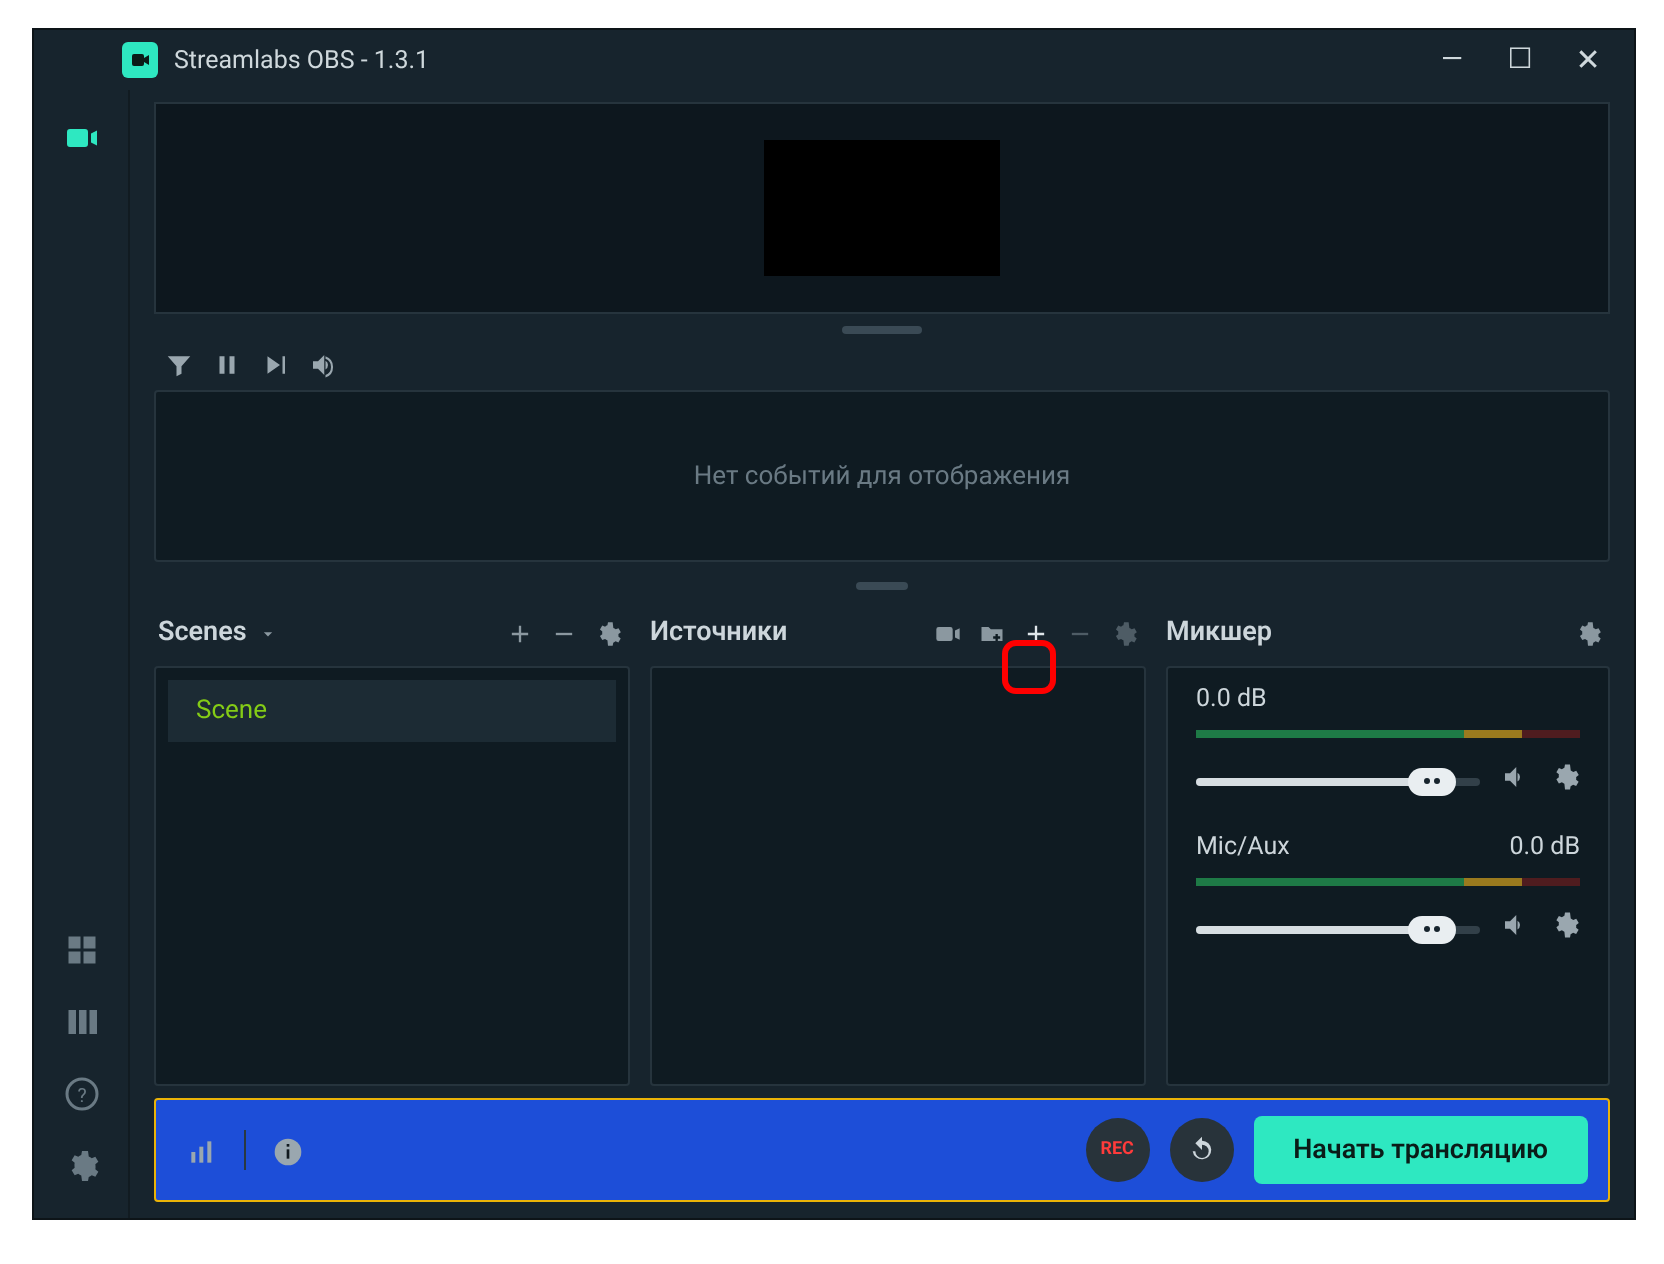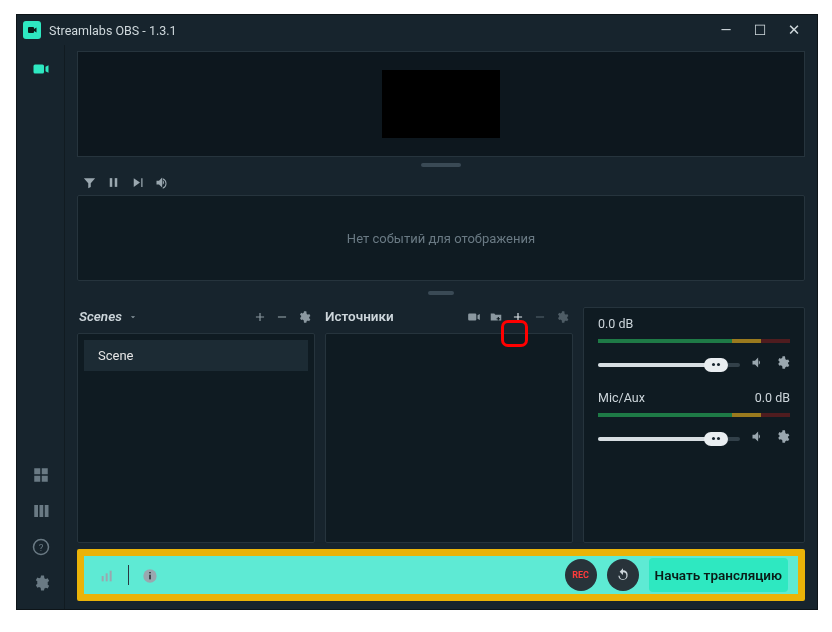--- a/index.html
+++ b/index.html
@@ -8,7 +8,7 @@
 .window { position: absolute; left: 16px; top: 14px; width: 802px; height: 596px; background: #17242d; border: 1px solid #0d1418; }
 
 
-.titlebar { height: 30px; display: flex; align-items: center; padding: 0 6px; background: #17242d; }
+.titlebar { height: 30px; display: flex; align-items: center; padding: 0 6px; background: #17242d; margin-left: 38px; }
 .titlebar .logo { width: 18px; height: 18px; background:#2ee8c1; border-radius:3px; margin-right:8px; display:flex; align-items:center; justify-content:center;}
 .titlebar .logo svg{width:12px;height:12px;}
 .titlebar .title { color: #cfd8dc; font-size: 12.5px; flex:1;}

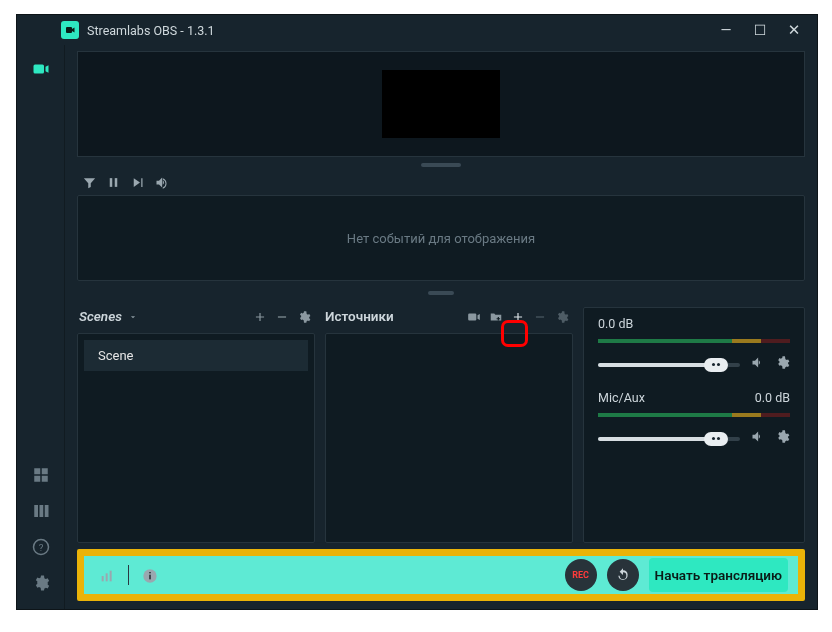--- a/index.html
+++ b/index.html
@@ -53,7 +53,7 @@
 .panel-head .spacer2{flex:1;}
 .panel-head svg{width:14px;height:14px;fill:currentColor;vertical-align:middle;}
 .panel-head .chev svg{width:10px;height:10px;}
-.panel-head .ptitle-pad { margin-left:2px;font-style:italic;}
+.panel-head .ptitle-pad { margin-left:2px;}
 
 .panel-body { margin-top:4px; flex:1; background:#0f1b22; border:1px solid #26343d; border-radius:2px; overflow:hidden;}
 .scene-item { background:#1c2b34; color:#e5e5e5; font-size:13px; padding:8px 14px; margin:6px;}

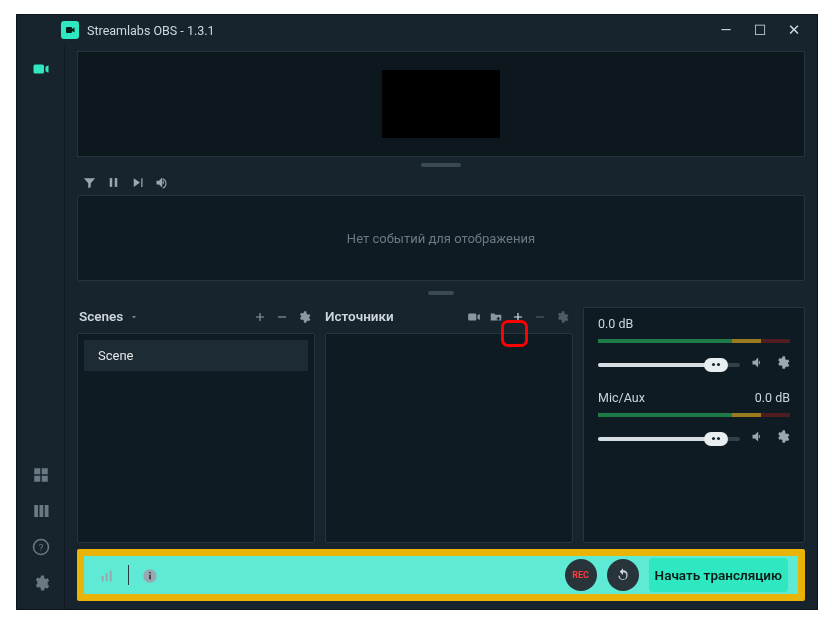--- a/index.html
+++ b/index.html
@@ -217,6 +217,13 @@
         </div>
 
         <div class="panel-col mixer-col">
+          <div class="panel-head">
+            <div class="ptitle">Микшер</div>
+            <div class="spacer2"></div>
+            <div class="picon"><svg viewBox="0 0 24 24">
+                  <path d="M12 8a4 4 0 100 8 4 4 0 000-8zm9 4l2-1.6-2-3.4-2.4 1a7 7 0 00-2-1.2L16 2h-4l-.5 2.6a7 7 0 00-2 1.2l-2.4-1-2 3.4 2 1.6a7 7 0 000 2.4l-2 1.6 2 3.4 2.4-1a7 7 0 002 1.2L12 22h4l.5-2.6a7 7 0 002-1.2l2.4 1 2-3.4-2-1.6a7 7 0 000-2.4z"></path>
+                </svg></div>
+          </div>
           <div class="panel-body mixer-body">
             <div class="mixer-track">
               <div class="mixer-row1">

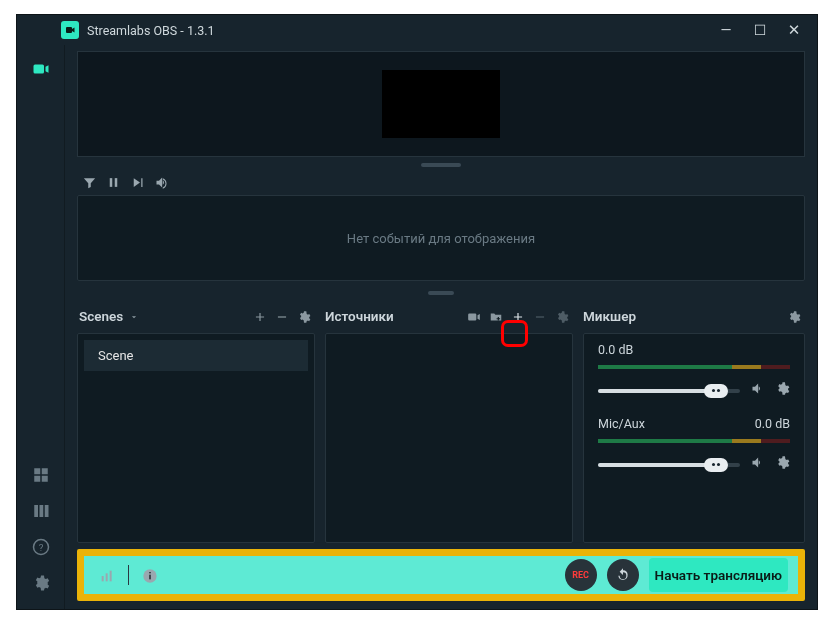--- a/index.html
+++ b/index.html
@@ -56,7 +56,7 @@
 .panel-head .ptitle-pad { margin-left:2px;}
 
 .panel-body { margin-top:4px; flex:1; background:#0f1b22; border:1px solid #26343d; border-radius:2px; overflow:hidden;}
-.scene-item { background:#1c2b34; color:#e5e5e5; font-size:13px; padding:8px 14px; margin:6px;}
+.scene-item { background:#1c2b34; color:#84cc16; font-size:13px; padding:8px 14px; margin:6px;}
 .mixer-body { padding:8px 14px;}
 .mixer-track { margin-bottom:16px;}
 .mixer-row1 { display:flex; color:#cdd6db; font-size:12.5px; margin-bottom:8px;}

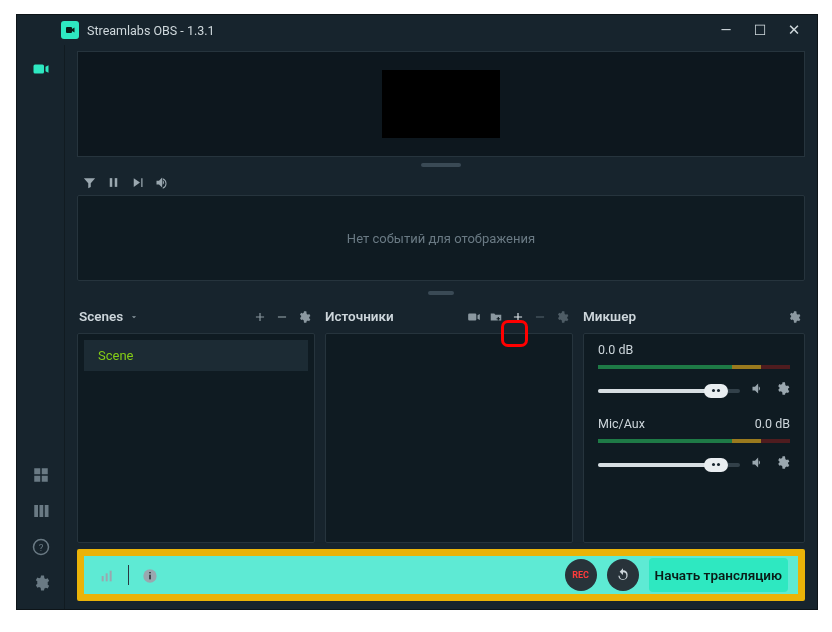--- a/index.html
+++ b/index.html
@@ -75,7 +75,7 @@
 .row-icon svg{width:15px;height:15px;fill:currentColor;}
 
 
-.bottom { height:52px; margin:6px 12px 8px 12px; background:#5eead4; border:7px solid #eab308; display:flex; align-items:center; padding:0 10px; border-radius:2px;}
+.bottom { height:52px; margin:6px 12px 8px 12px; background:#1d4ed8; border:1px solid #eab308; display:flex; align-items:center; padding:0 10px; border-radius:2px;}
 .bottom .bicon{ color:#9aa7af; width:26px; text-align:center;}
 .bottom svg{width:16px;height:16px;fill:currentColor;vertical-align:middle;}
 .bottom .sep{flex:1;}

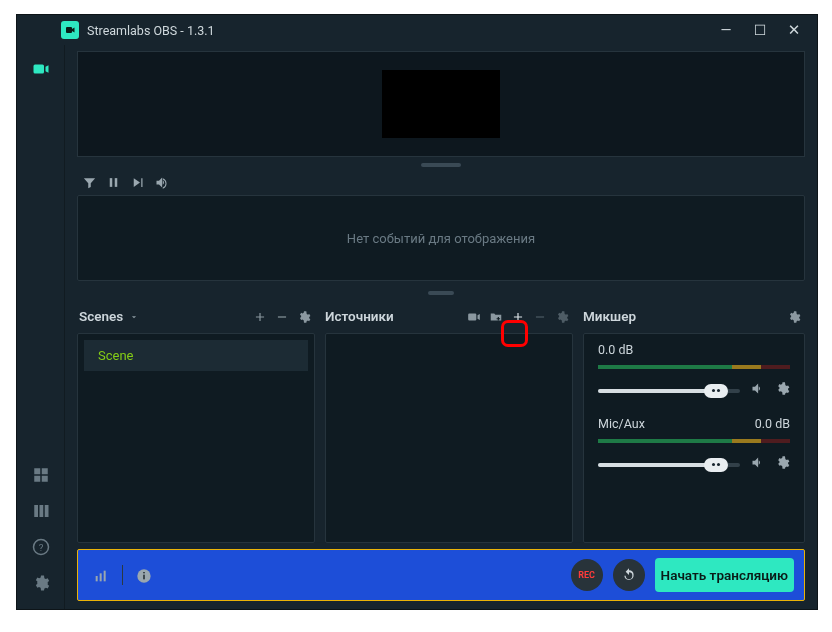--- a/index.html
+++ b/index.html
@@ -81,7 +81,7 @@
 .bottom .sep{flex:1;}
 .rec{ width:32px;height:32px; border-radius:50%; background:#28333a; color:#ff3b3b; font-size:9px; font-weight:700; display:flex; align-items:center; justify-content:center; margin-right:10px;}
 .undo{ width:32px;height:32px;border-radius:50%; background:#28333a; color:#cdd6db; display:flex;align-items:center;justify-content:center; margin-right:10px;}
-.go-btn{ background:#2ee8c1; color:#0a1c18; font-size:13.5px; font-weight:600; height:34px; padding:0 6px; border-radius:4px; display:flex; align-items:center;}
+.go-btn{ background:#2ee8c1; color:#0a1c18; font-size:13.5px; font-weight:600; height:34px; padding:0 20px; border-radius:4px; display:flex; align-items:center;}
 
 
 .highlight-box{ position:absolute; border:3px solid #ff0000; border-radius:7px; width:27px; height:27px; left:484px; top:305px; pointer-events:none;}

